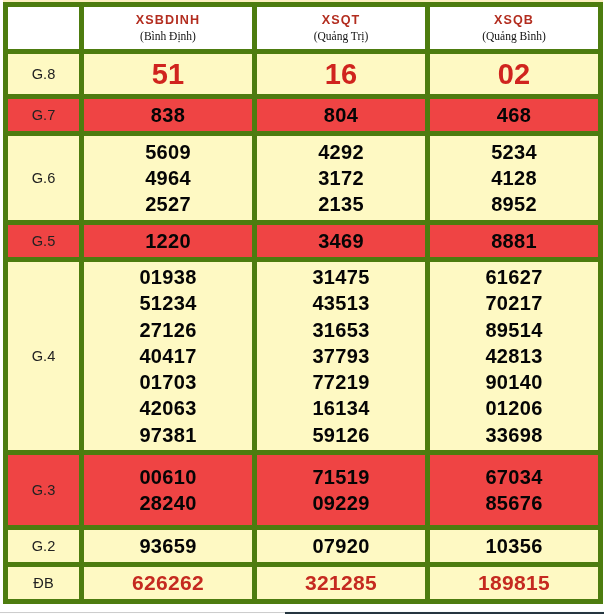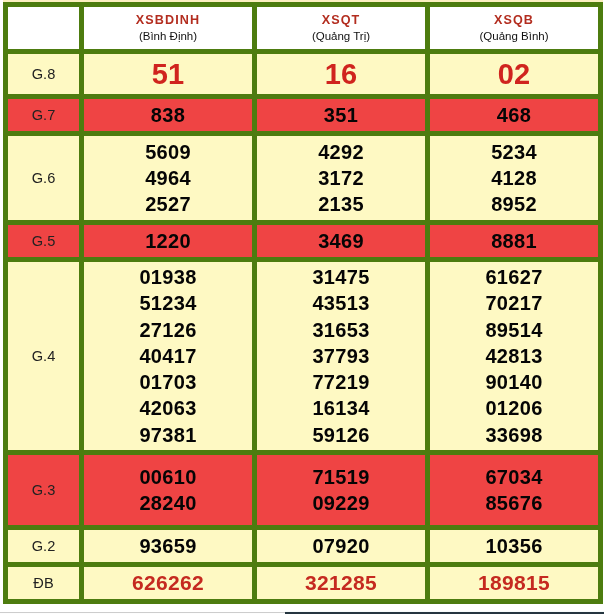--- a/index.html
+++ b/index.html
@@ -14,7 +14,7 @@
   tr.even td{background:#ef4444;}
   tr.hdr td{background:#fff;height:42px;}
   .pcode{color:#b32d1f;font-weight:bold;font-size:12.6px;letter-spacing:1.1px;line-height:16px;}
-  .pname{color:#111;font-size:11.5px;line-height:16px;}
+  .pname{color:#111;font-size:11.5px;line-height:16px;font-family:Liberation Serif, serif;}
   .num{font-weight:bold;color:#050505;font-size:20px;line-height:26.2px;letter-spacing:0.3px;}
   .r8 .num{color:#d0241e;font-size:29px;line-height:34px;letter-spacing:0px;}
   .rdb .num{color:#c52a20;font-size:21px;line-height:28px;letter-spacing:0.3px;}

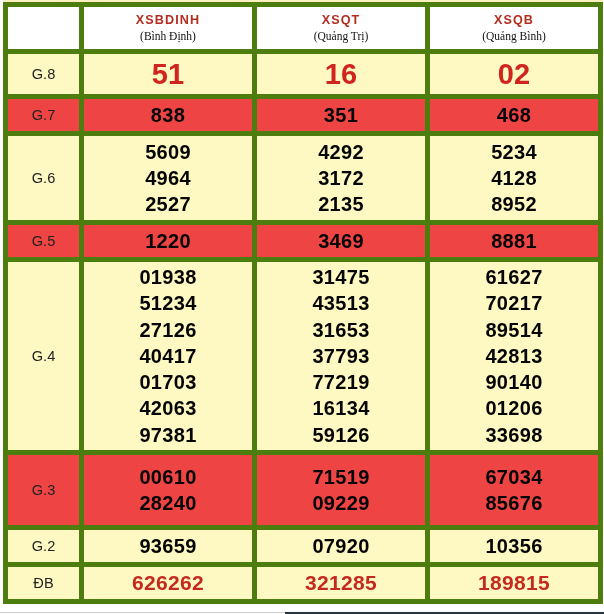--- a/index.html
+++ b/index.html
@@ -65,7 +65,7 @@
             <div class="num">838</div>
           </td>
           <td>
-            <div class="num">351</div>
+            <div class="num">804</div>
           </td>
           <td>
             <div class="num">468</div>

